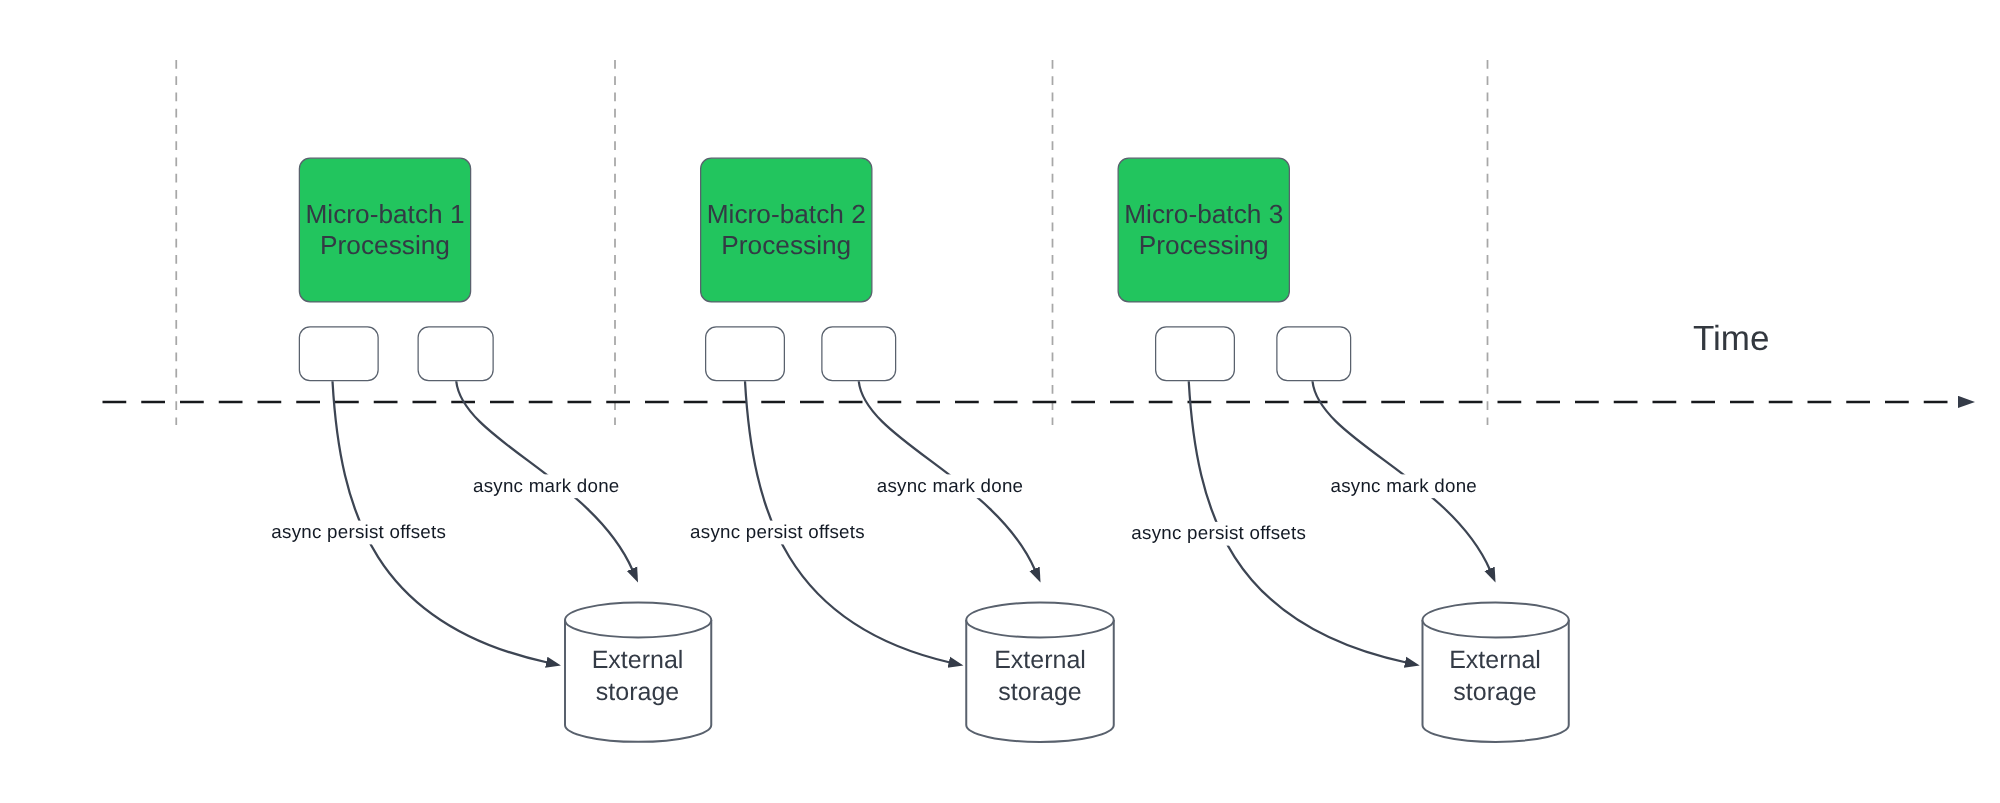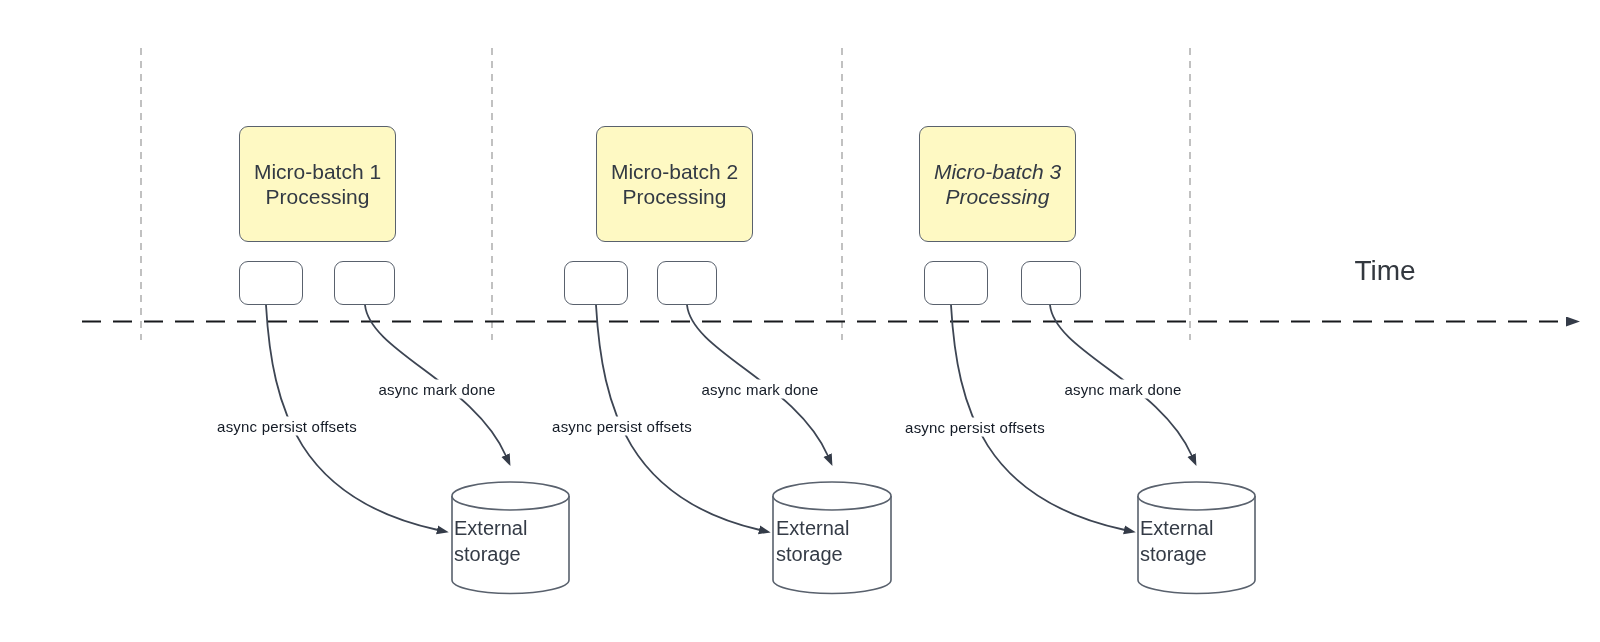--- a/index.html
+++ b/index.html
@@ -23,10 +23,10 @@
   .main-box {
     position: absolute;
     top: 126px;
-    width: 157px;
+    width: 138px;
     height: 116px;
     box-sizing: border-box;
-    background: #fef9c3;
+    background: #22c55e;
     border: 1.5px solid #59616d;
     border-radius: 9px;
     display: flex;

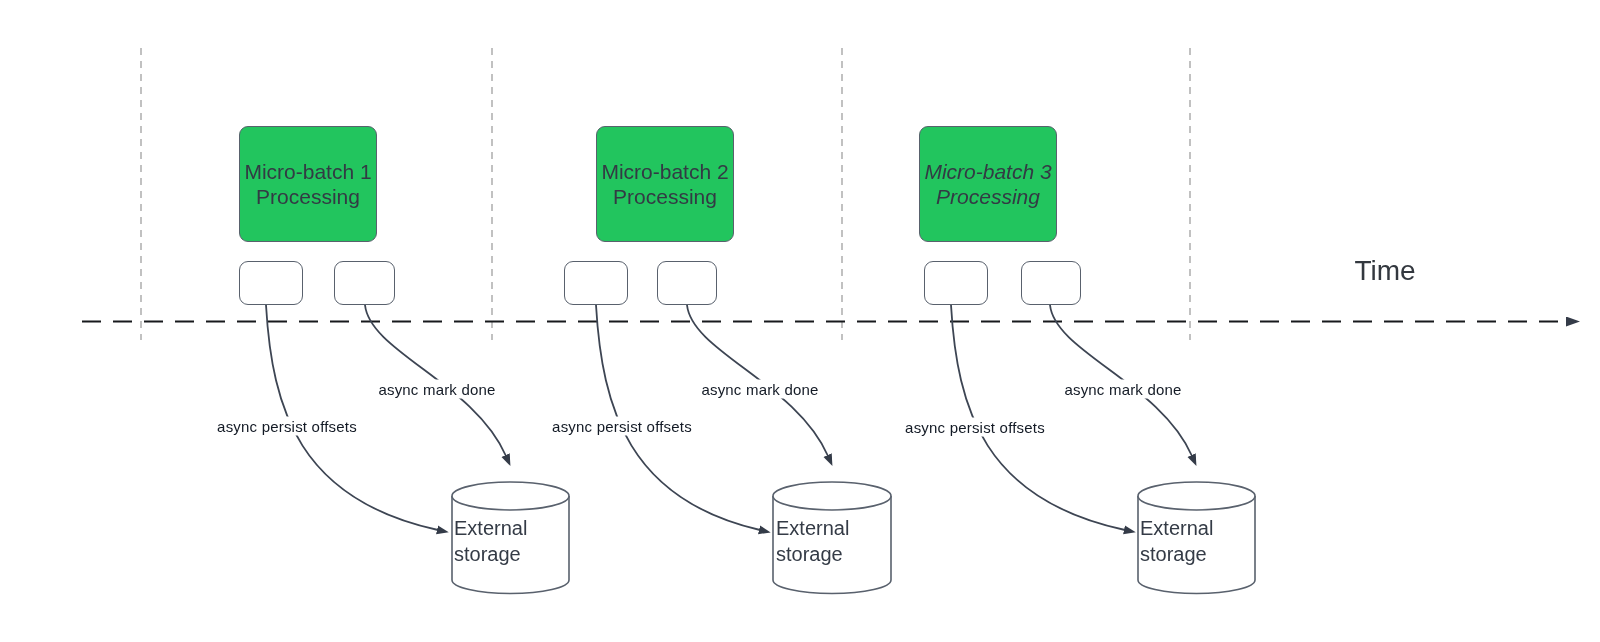--- a/index.html
+++ b/index.html
@@ -128,7 +128,7 @@
   <div class="edge-label" style="left:437px; top:389px;">async mark done</div>
   <div class="storage-label" style="left:510px; top:541px;">External storage</div>
 
-  <div class="main-box" style="left:560px;margin-left:36px;">Micro-batch 2 Processing</div>
+  <div class="main-box" style="left:560px;">Micro-batch 2 Processing</div>
   <div class="small-box" style="left:564px; width:64px;"></div>
   <div class="small-box" style="left:657px; width:60px;"></div>
   <div class="edge-label" style="left:622px; top:426px;">async persist offsets</div>

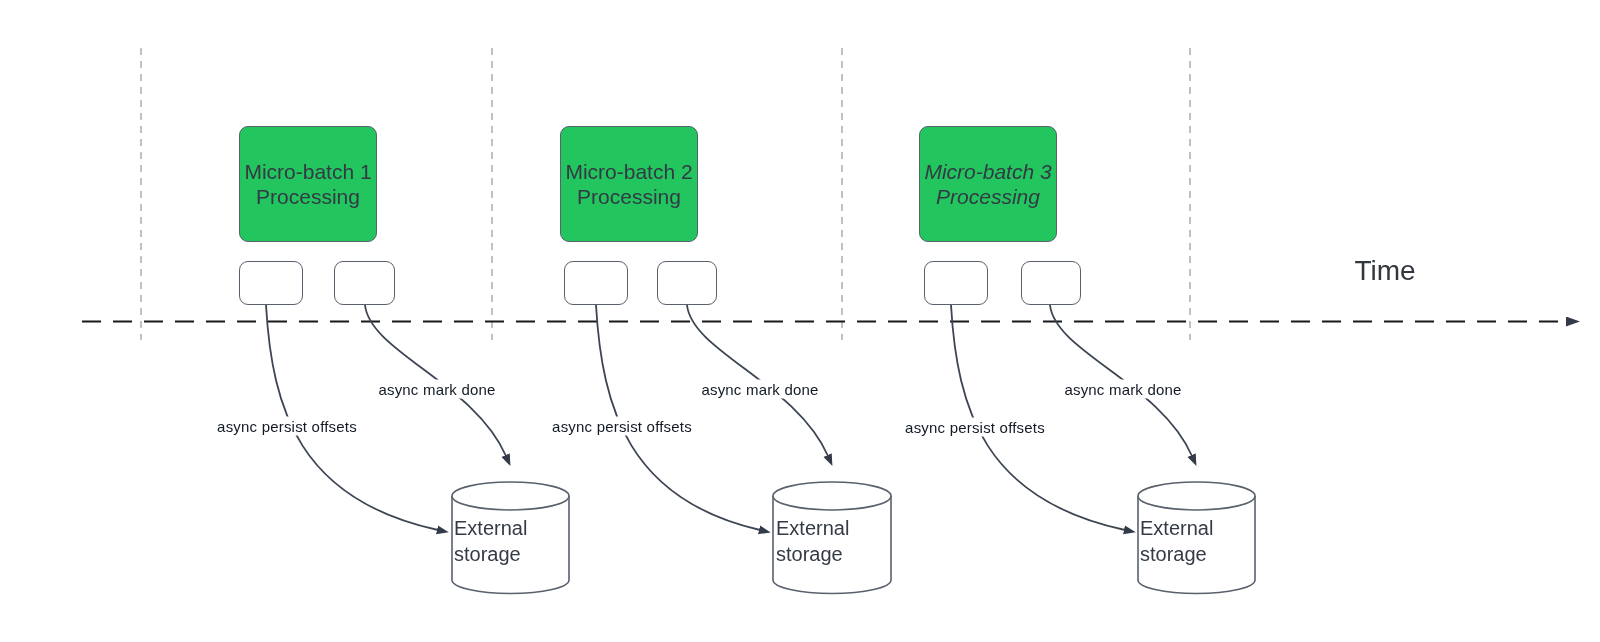--- a/index.html
+++ b/index.html
@@ -135,7 +135,7 @@
   <div class="edge-label" style="left:760px; top:389px;">async mark done</div>
   <div class="storage-label" style="left:832px; top:541px;">External storage</div>
 
-  <div class="main-box" style="left:919px;font-style:italic;">Micro-batch 3 Processing</div>
+  <div class="main-box" style="left:894px;">Micro-batch 3 Processing</div>
   <div class="small-box" style="left:924px; width:64px;"></div>
   <div class="small-box" style="left:1021px; width:60px;"></div>
   <div class="edge-label" style="left:975px; top:427px;">async persist offsets</div>

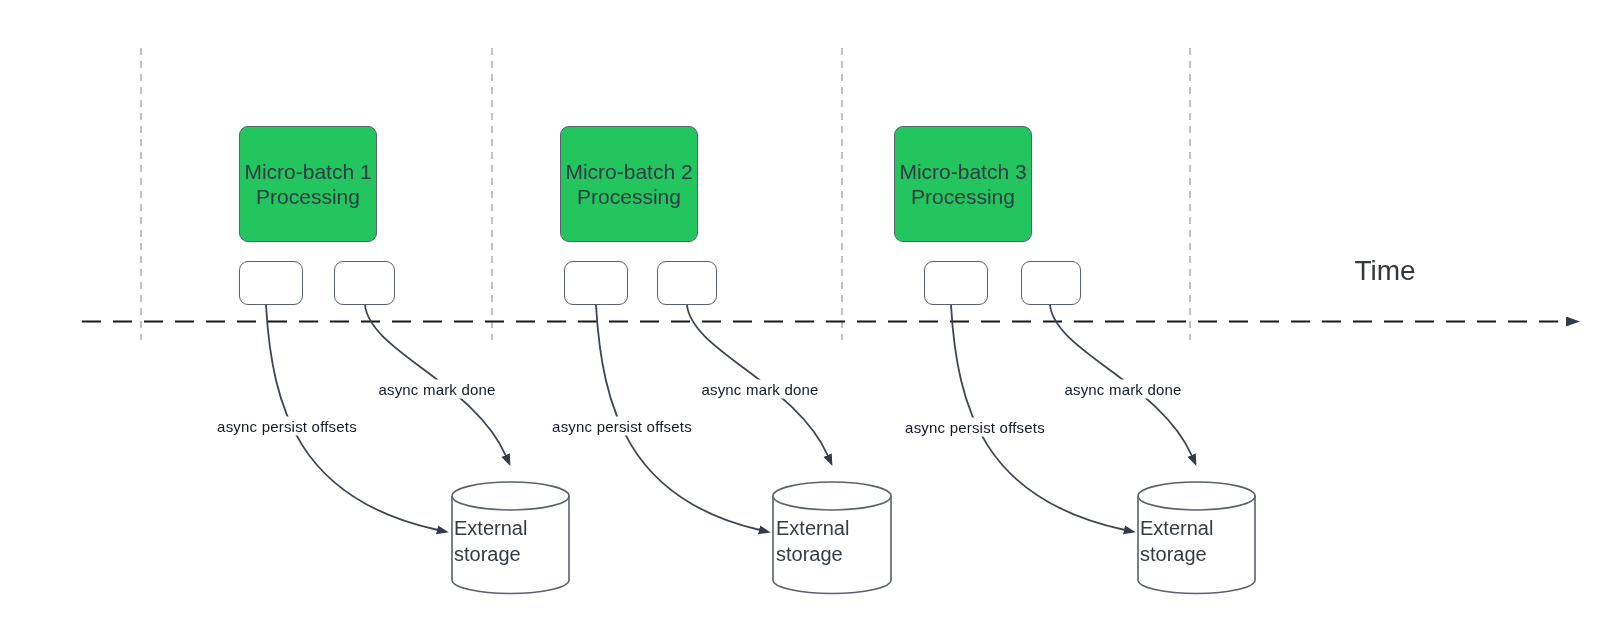--- a/index.html
+++ b/index.html
@@ -61,7 +61,7 @@
     position: absolute;
     transform: translate(-50%, -50%);
     width: 112px;
-    text-align: left;
+    text-align: center;
     font-size: 20px;
     line-height: 26px;
     color: #343b46;

